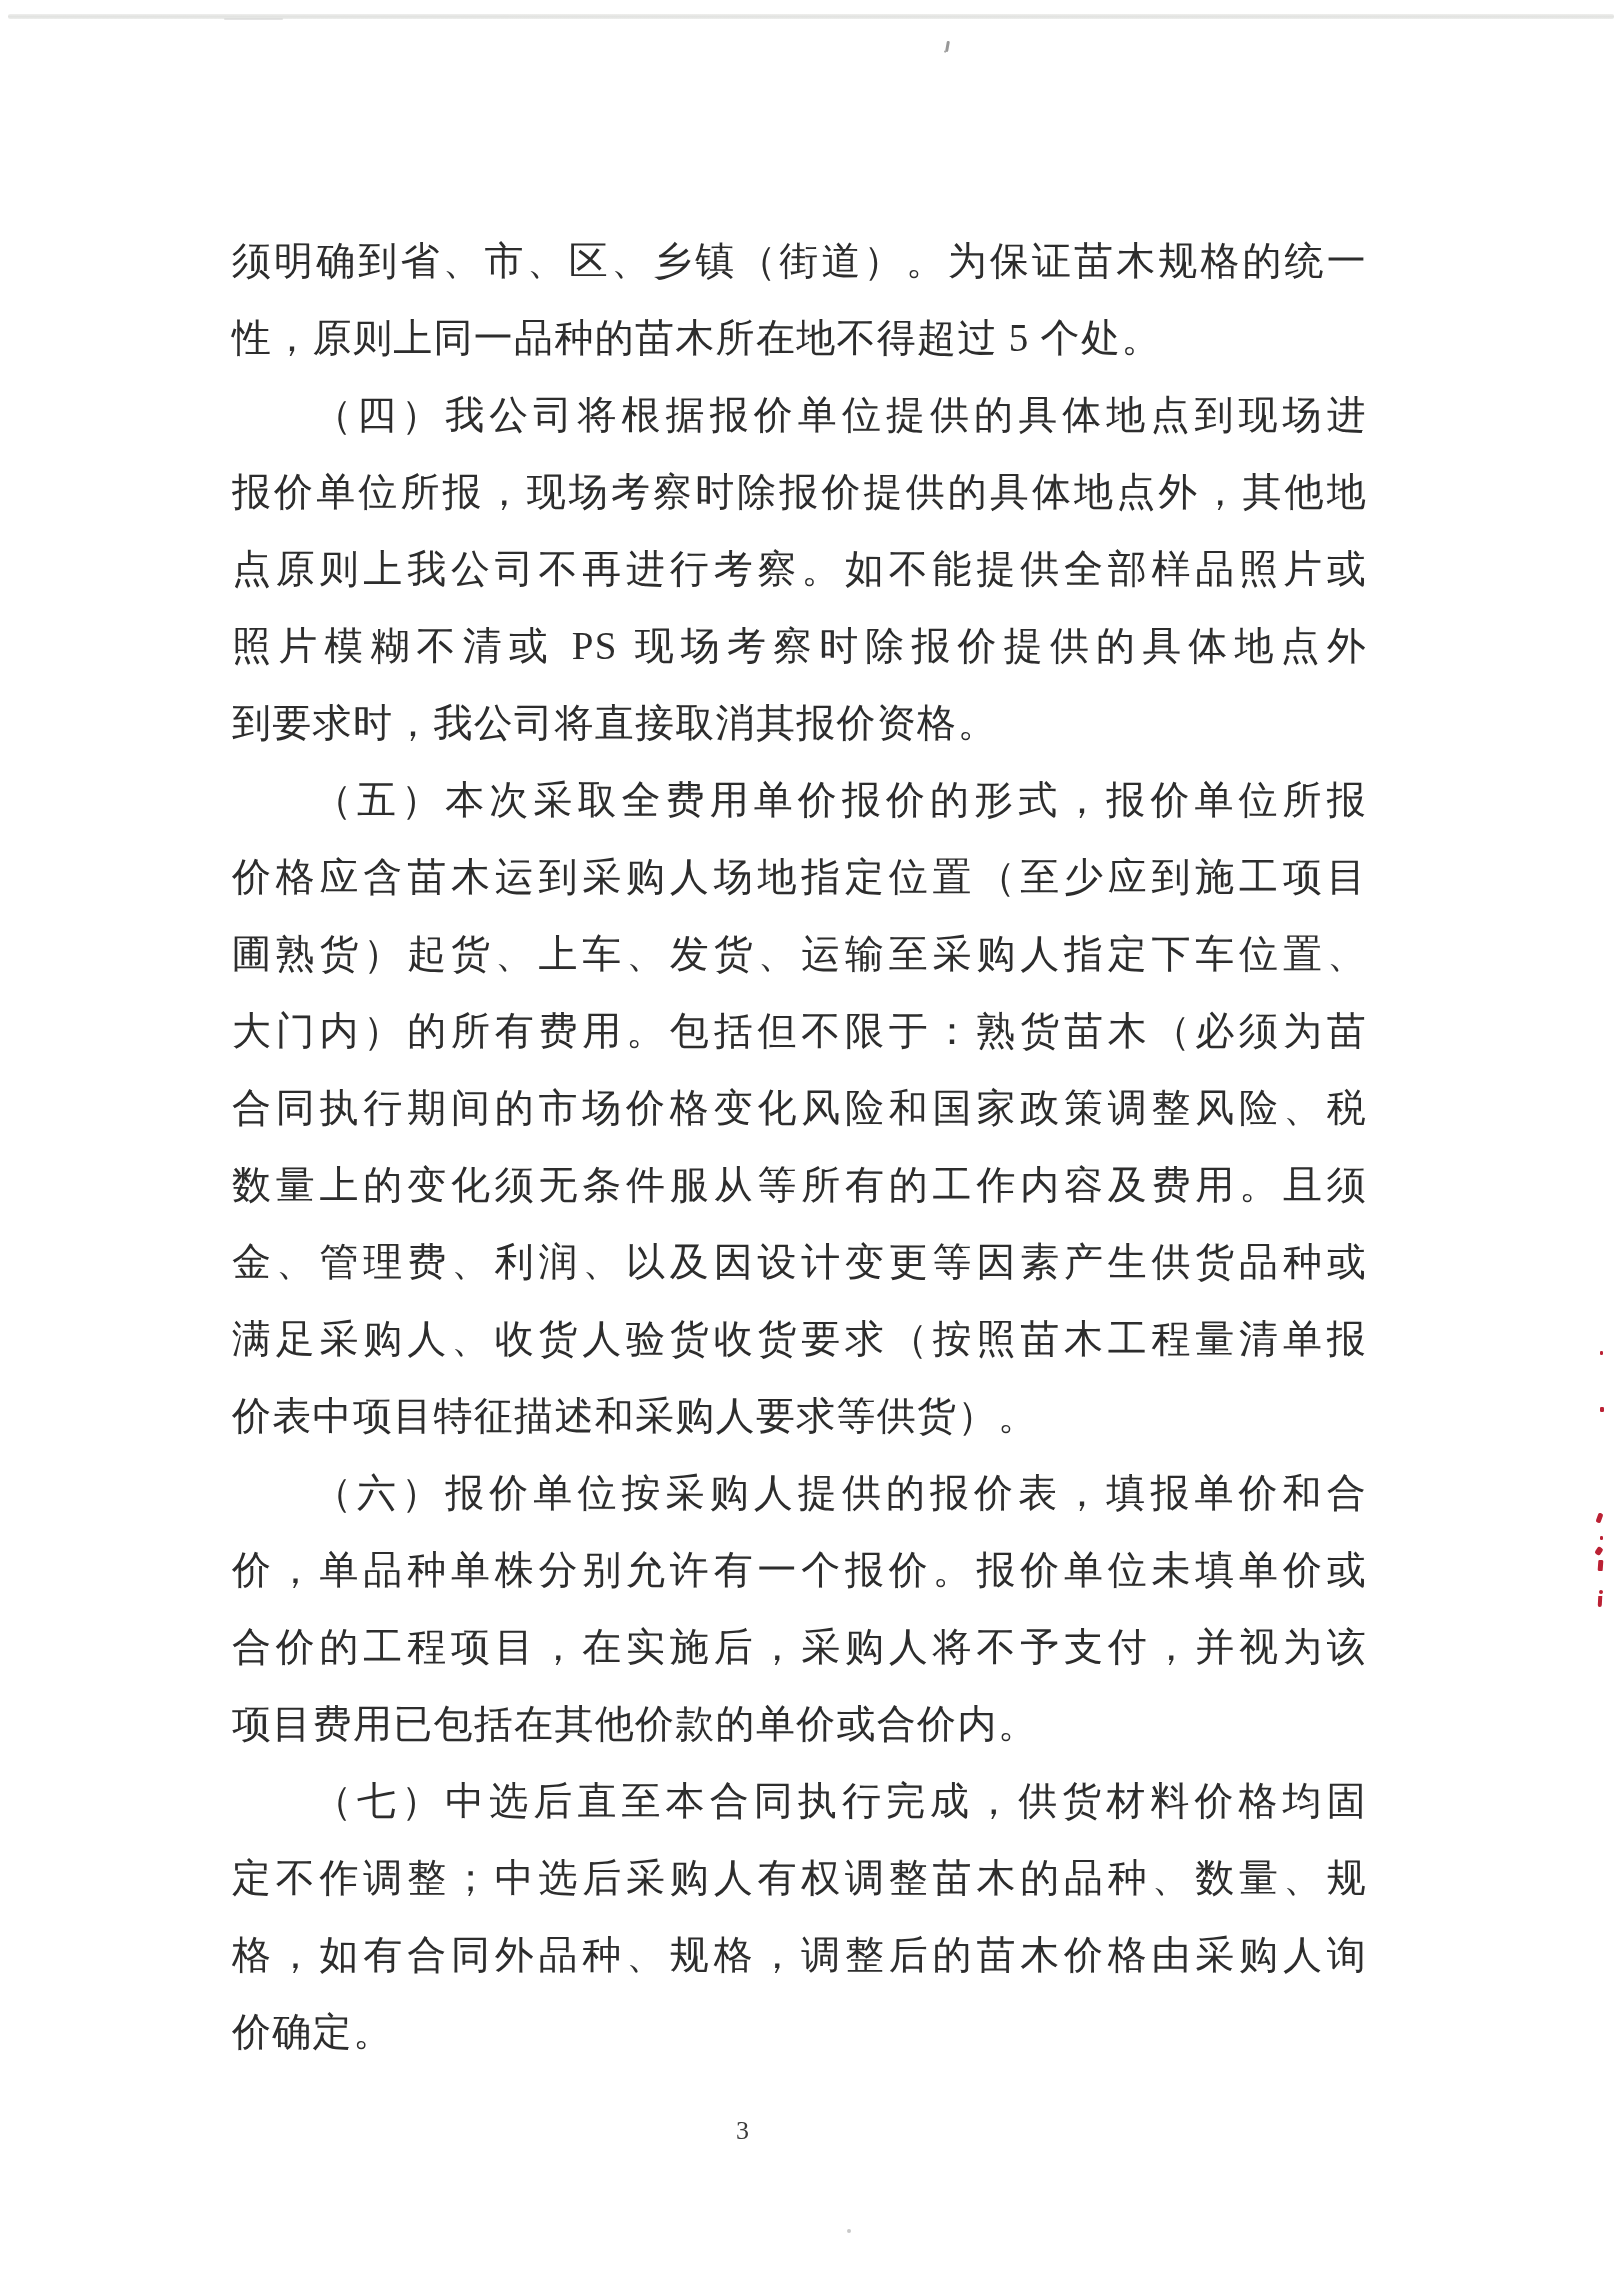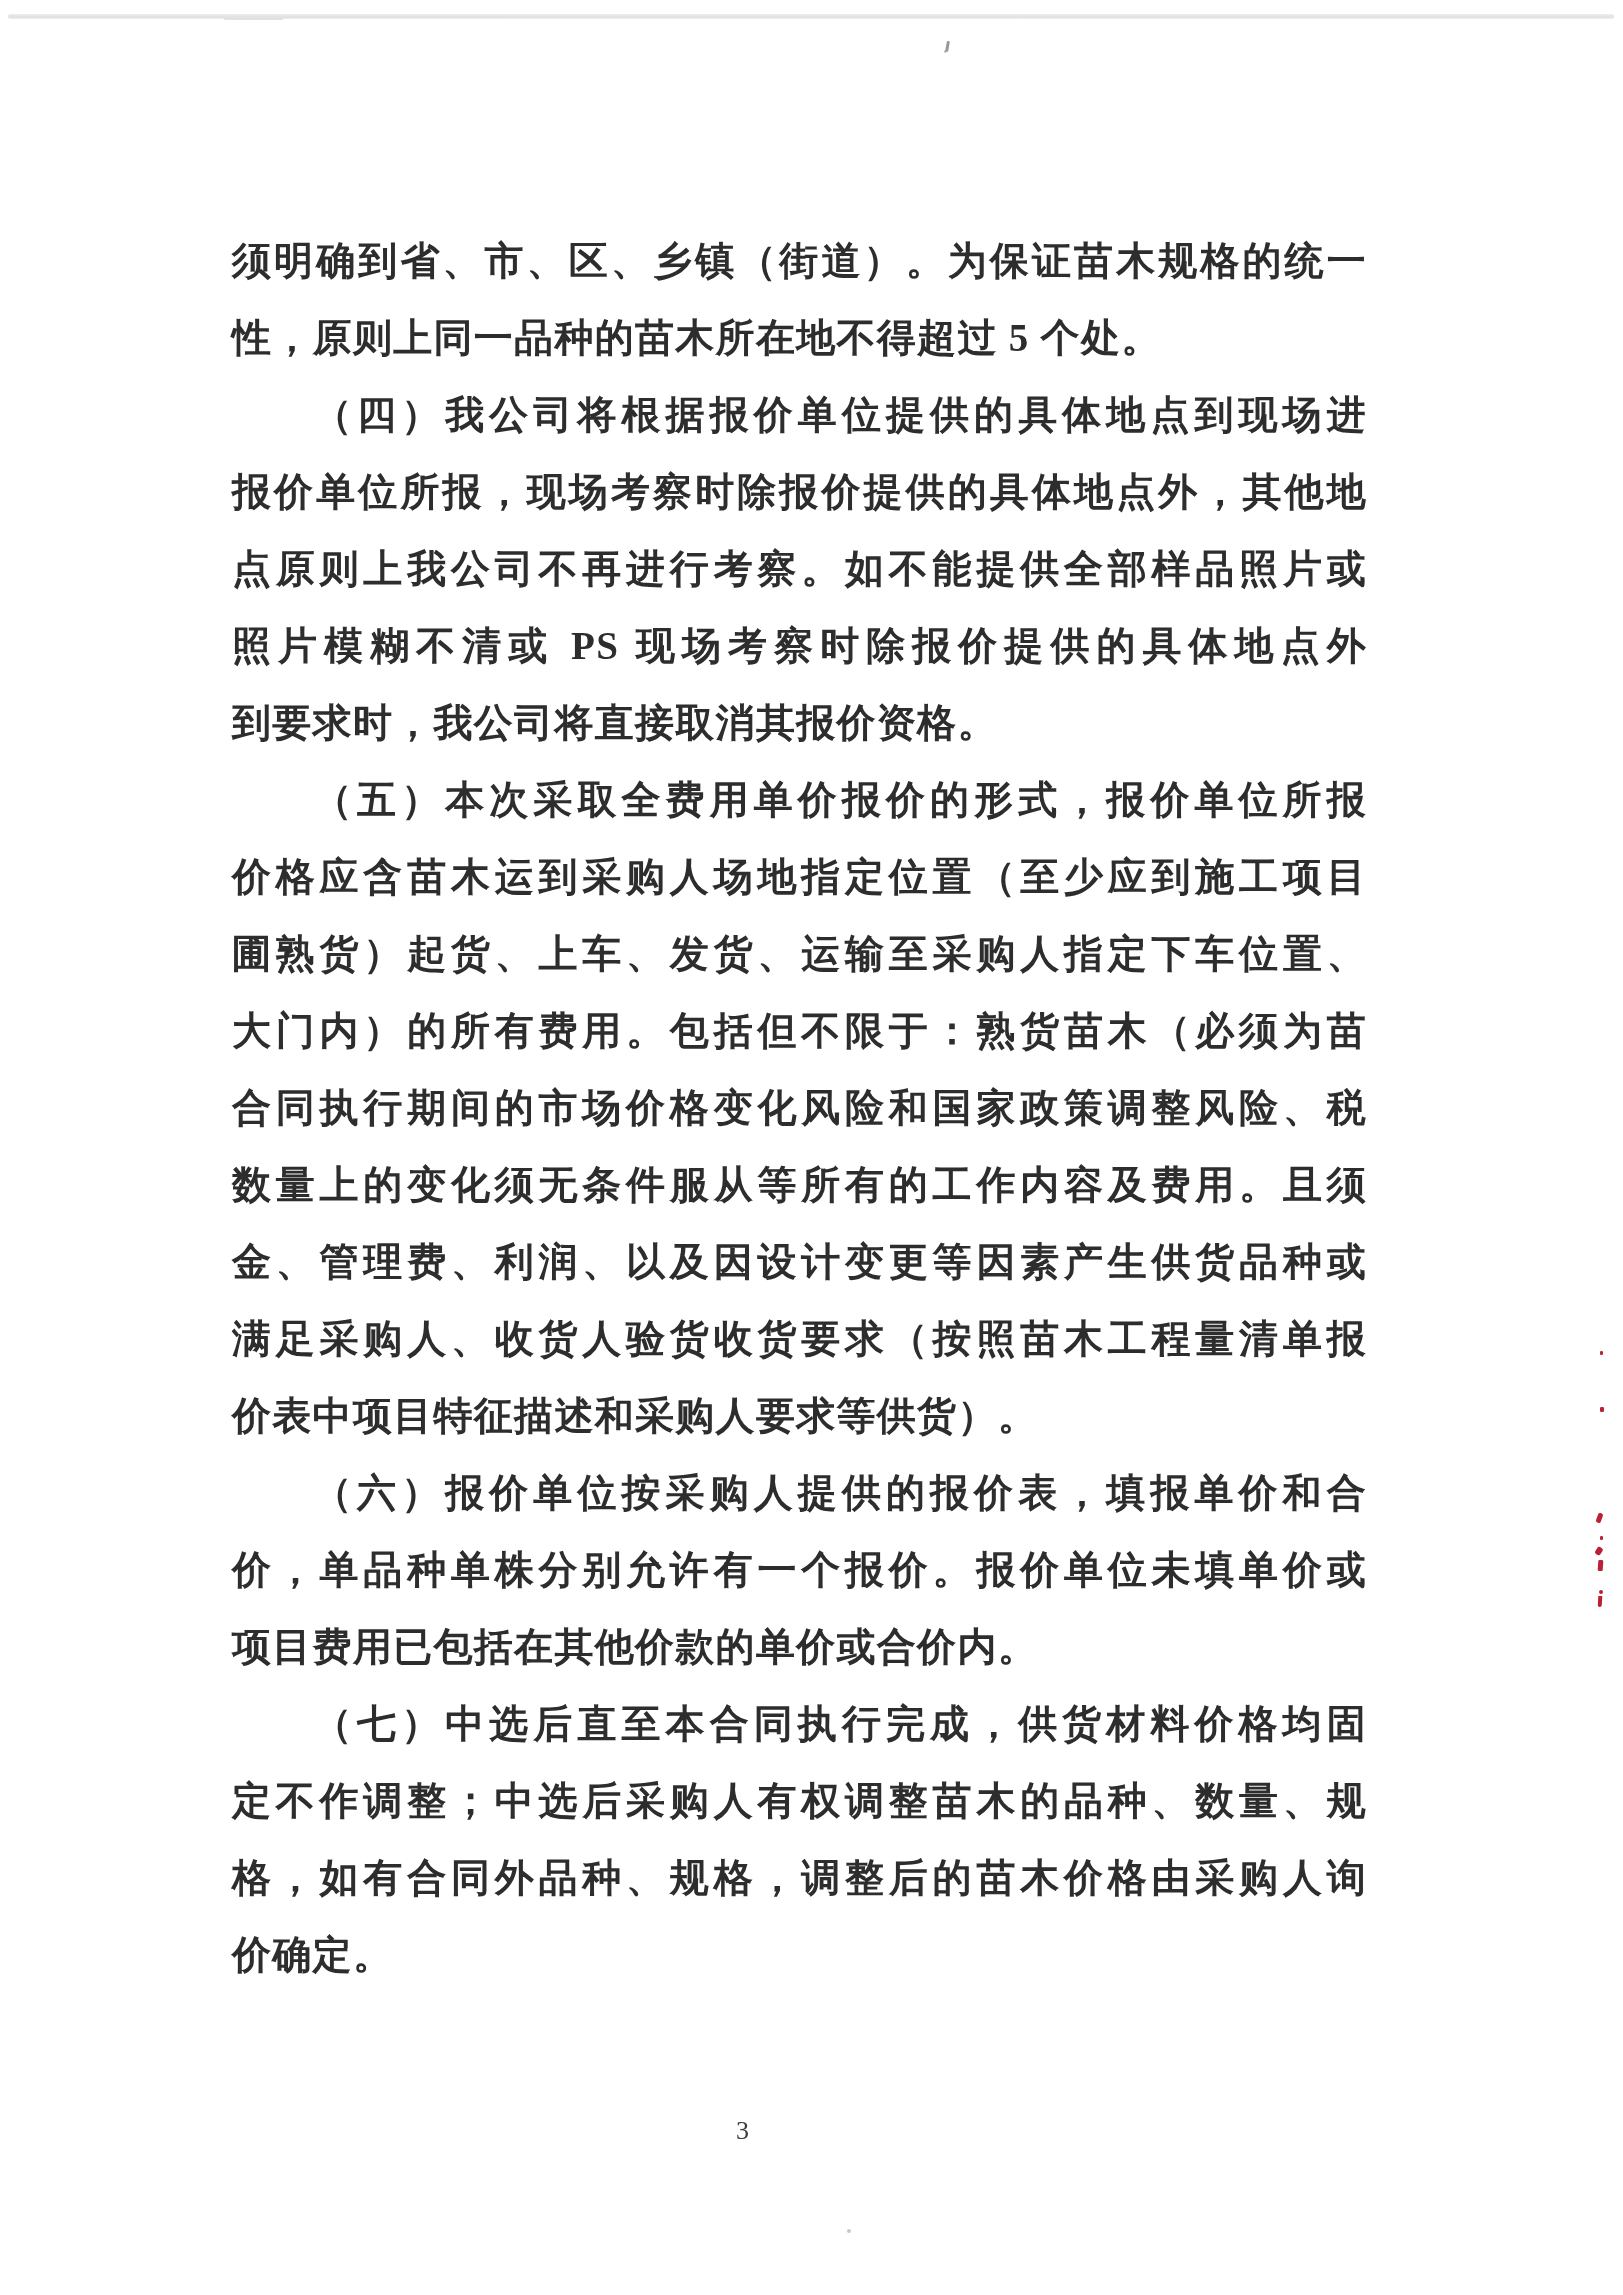--- a/index.html
+++ b/index.html
@@ -60,7 +60,6 @@
     top: 222px;
     width: 1135px;
     color: var(--ink, #2d2d2d);
-    font-weight: bold;
   }
   .line {
     height: 77px;

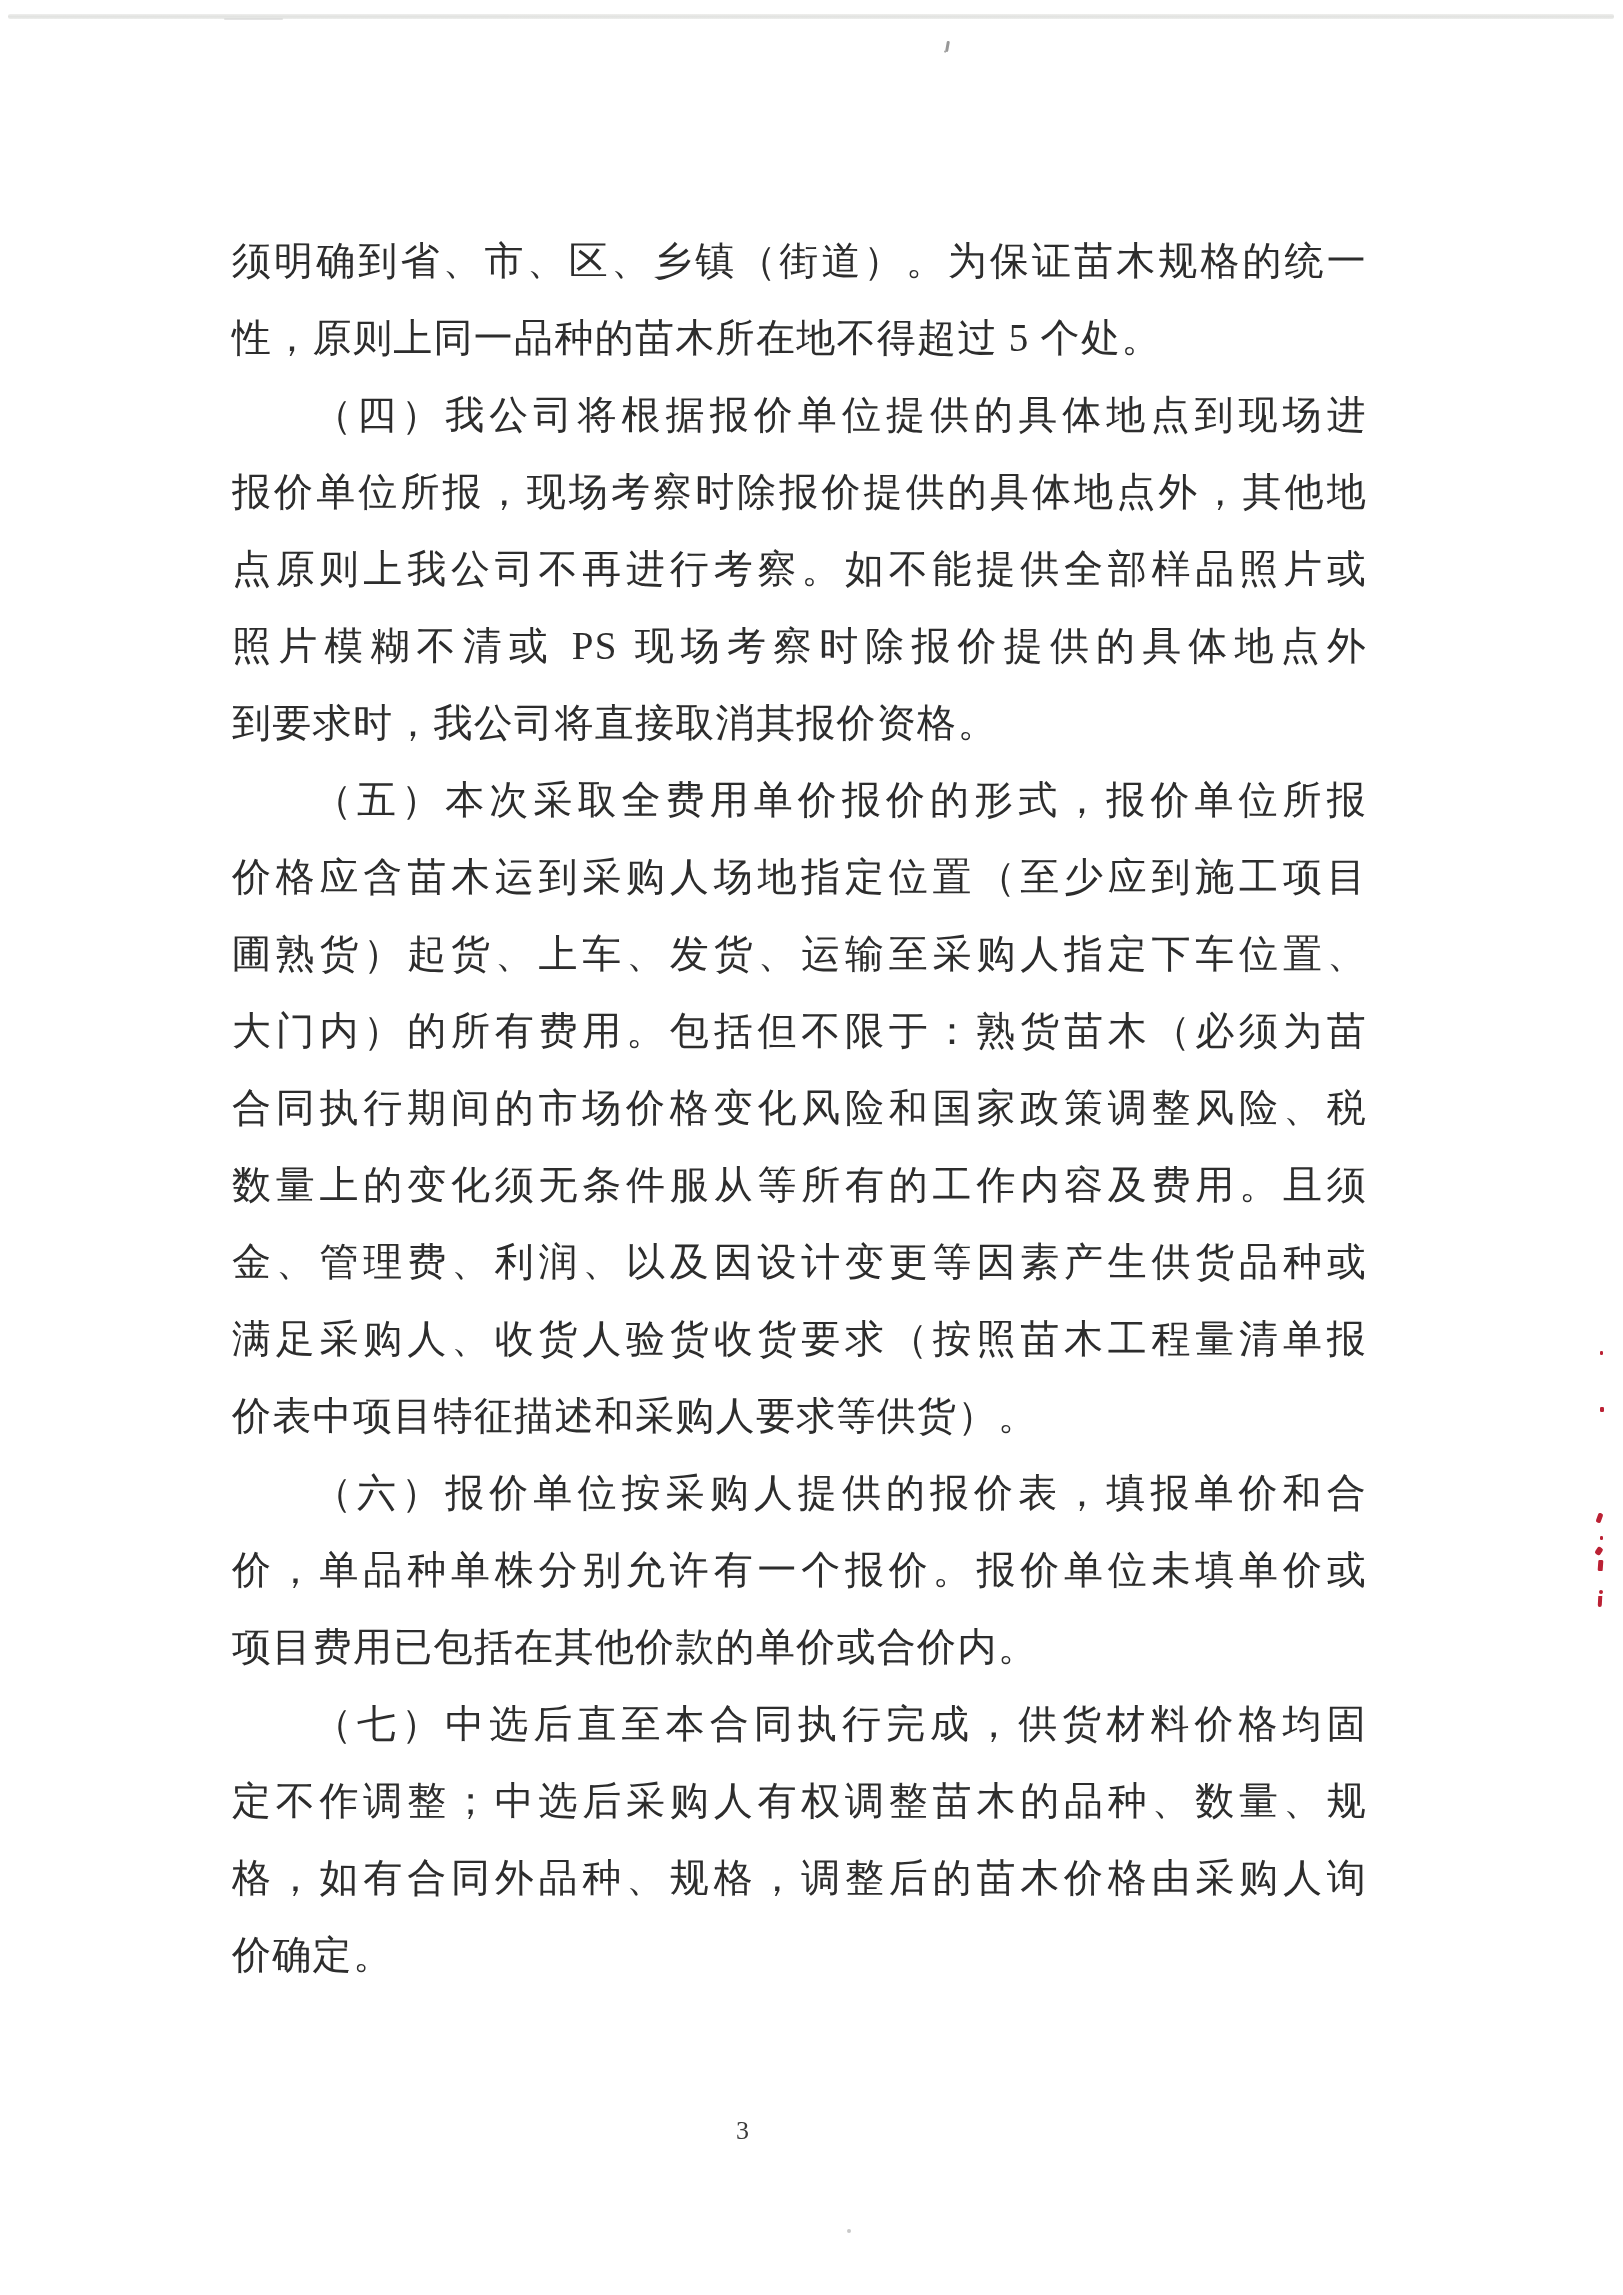--- a/index.html
+++ b/index.html
@@ -140,6 +140,7 @@
     <div class="line end">价表中项目特征描述和采购人要求等供货）。</div>
     <div class="line indent">（六）报价单位按采购人提供的报价表，填报单价和合</div>
     <div class="line">价，单品种单株分别允许有一个报价。报价单位未填单价或</div>
+    <div class="line">合价的工程项目，在实施后，采购人将不予支付，并视为该</div>
     <div class="line end">项目费用已包括在其他价款的单价或合价内。</div>
     <div class="line indent">（七）中选后直至本合同执行完成，供货材料价格均固</div>
     <div class="line">定不作调整；中选后采购人有权调整苗木的品种、数量、规</div>

